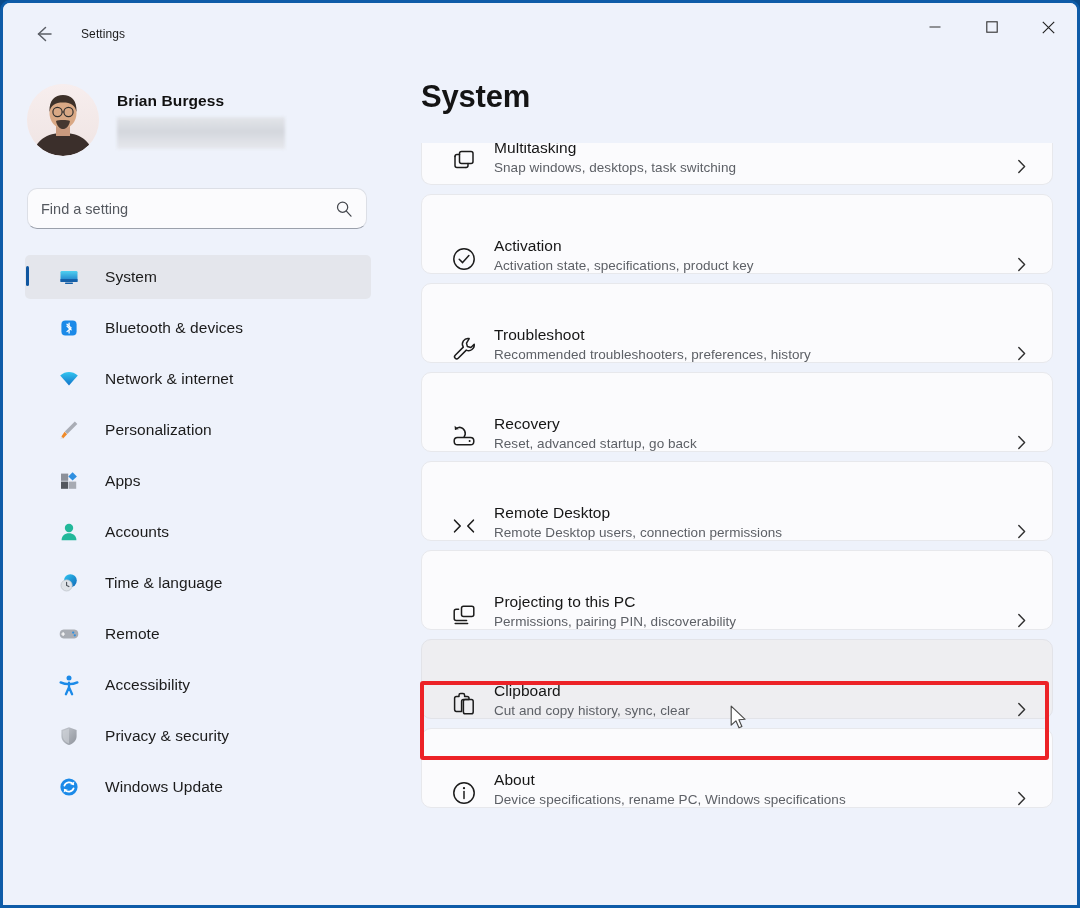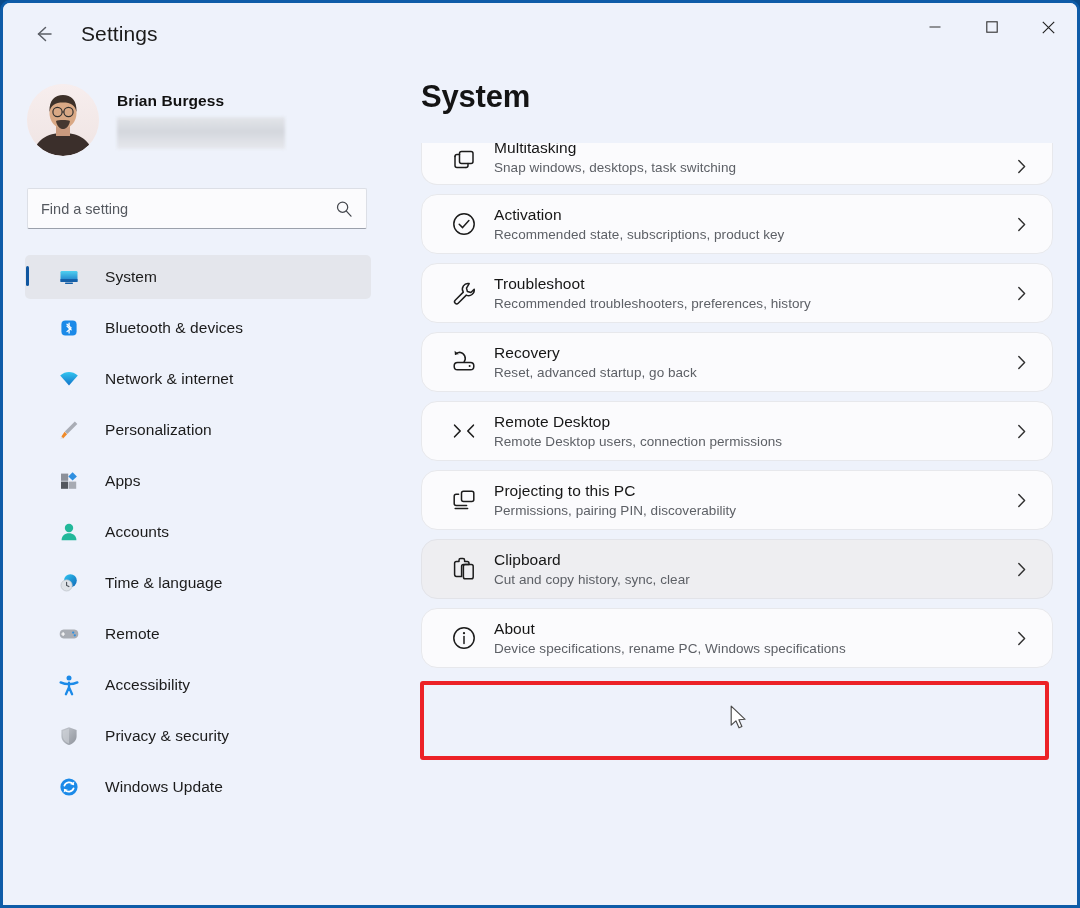--- a/index.html
+++ b/index.html
@@ -42,7 +42,7 @@
   #back-btn svg { display: block; }
   #app-title {
     margin-left: 16px;
-    font-size: 21px;
+    font-size: 12px;
     color: #1b1b1b;
     letter-spacing: 0.1px;
   }

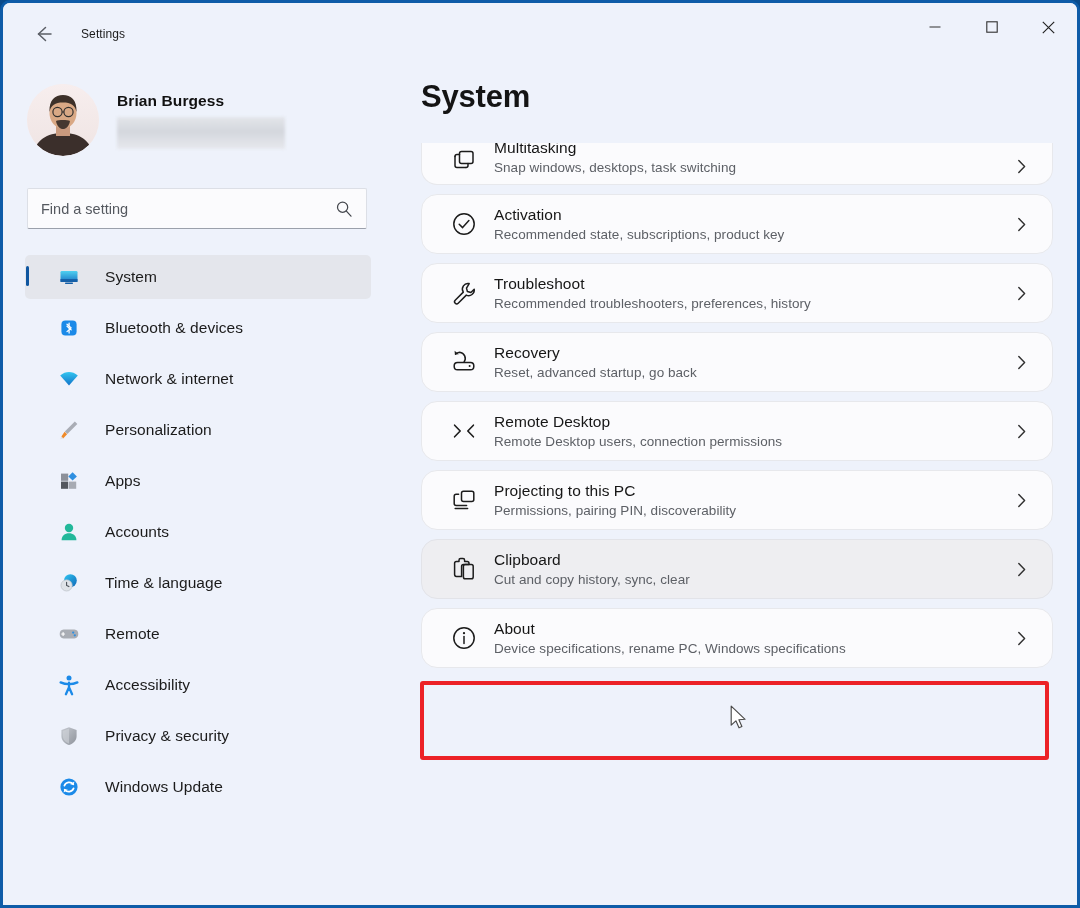--- a/index.html
+++ b/index.html
@@ -106,7 +106,7 @@
     background: #fbfbfd;
     border: 1px solid #dcdfe6;
     border-bottom: 1.6px solid #9ba0ab;
-    border-radius: 2px;
+    border-radius: 10px;
     display: flex; align-items: center;
     padding: 0 13px;
   }

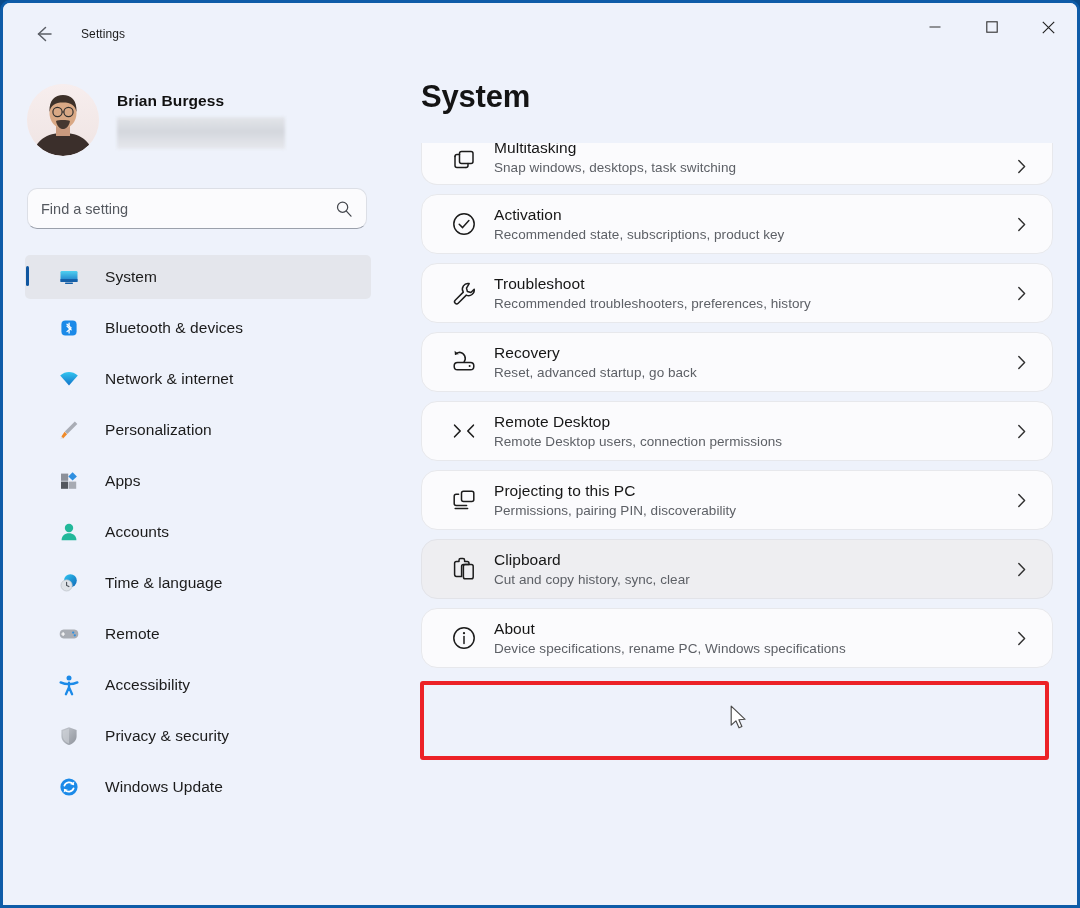--- a/index.html
+++ b/index.html
@@ -184,13 +184,13 @@
   .card {
     position: relative;
     width: 632px;
-    height: 60px;
+    height: 80px;
     background: #fbfbfd;
     border: 1px solid #e7e8ec;
-    border-radius: 16px;
+    border-radius: 10px;
     margin-bottom: 9px;
     display: flex;
-    align-items: center;
+    align-items: flex-end;
   }
   .card.first-clipped {
     height: 61px;

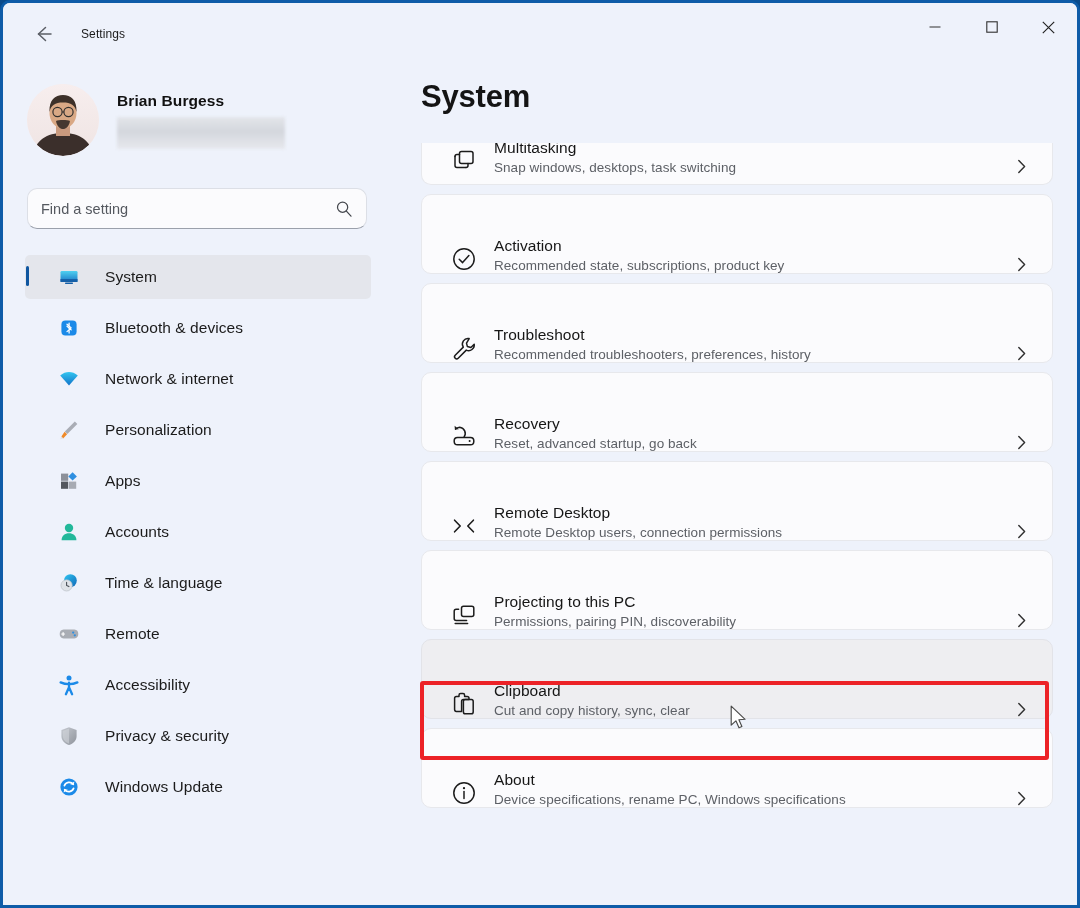--- a/index.html
+++ b/index.html
@@ -527,7 +527,7 @@
         </span>
         <span class="card-text">
           <span class="card-title">Activation</span>
-          <span class="card-sub">Recommended state, subscriptions, product key</span>
+          <span class="card-sub">Activation state, specifications, product key</span>
         </span>
         <span class="card-chevron">
           <svg width="17" height="17" viewBox="0 0 17 17">

